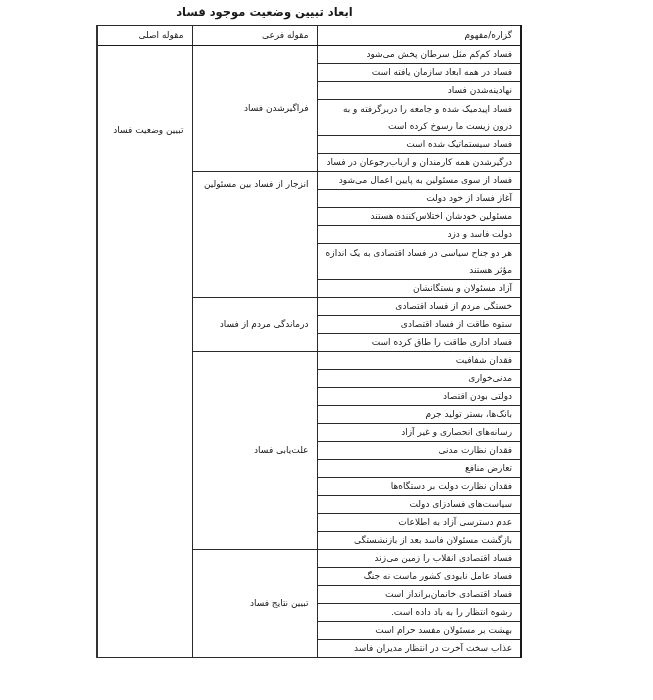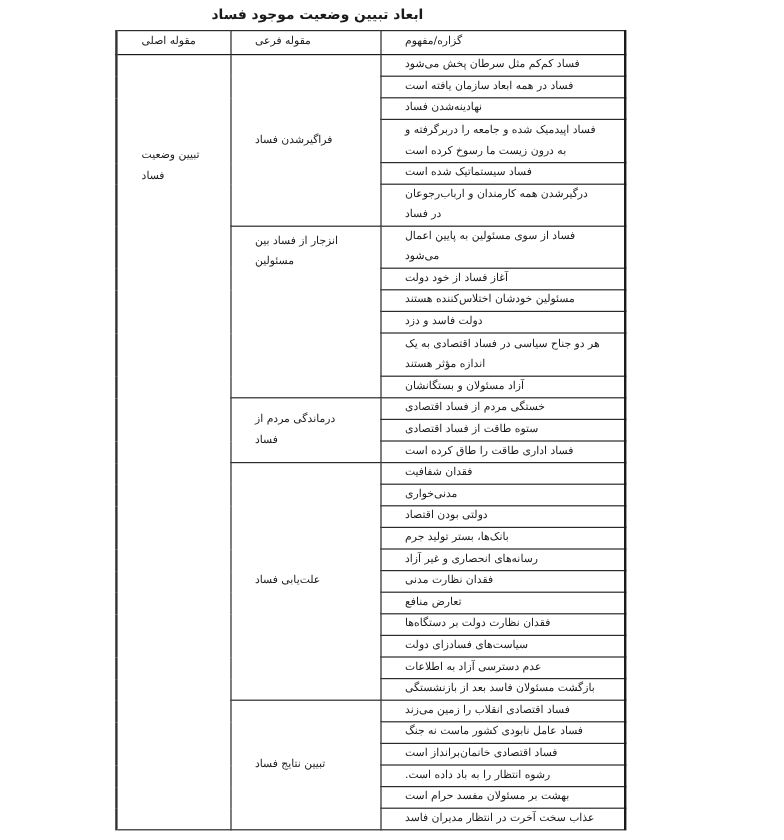--- a/index.html
+++ b/index.html
@@ -40,11 +40,11 @@
     }
     td, th {
       border: 1px solid #2a2a2a;
-      text-align: left;
+      text-align: right;
       font-size: 9px;
       font-weight: normal;
       line-height: 17px;
-      padding: 0 20px;
+      padding: 0 8px;
       vertical-align: middle;
       direction: rtl;
     }

